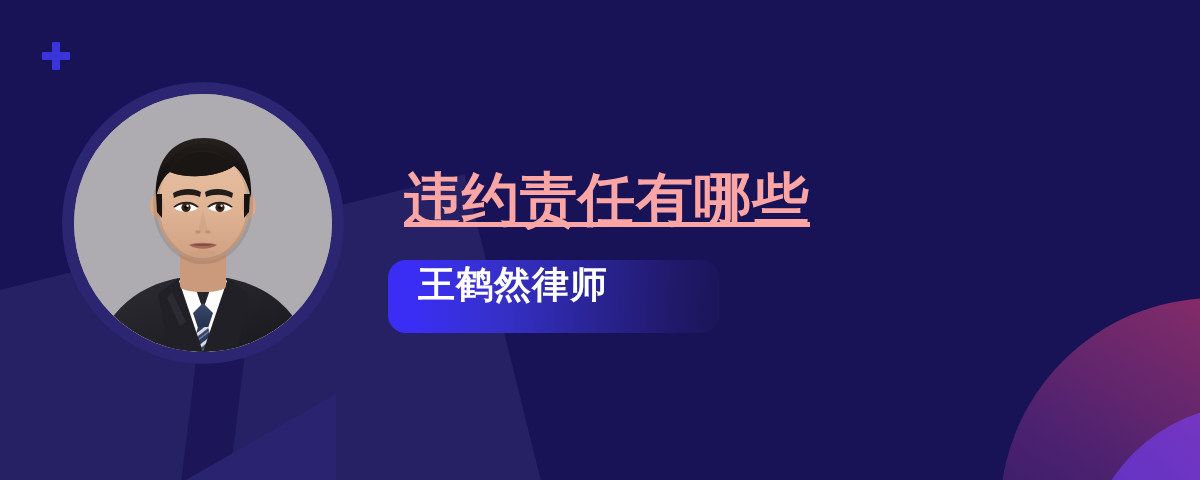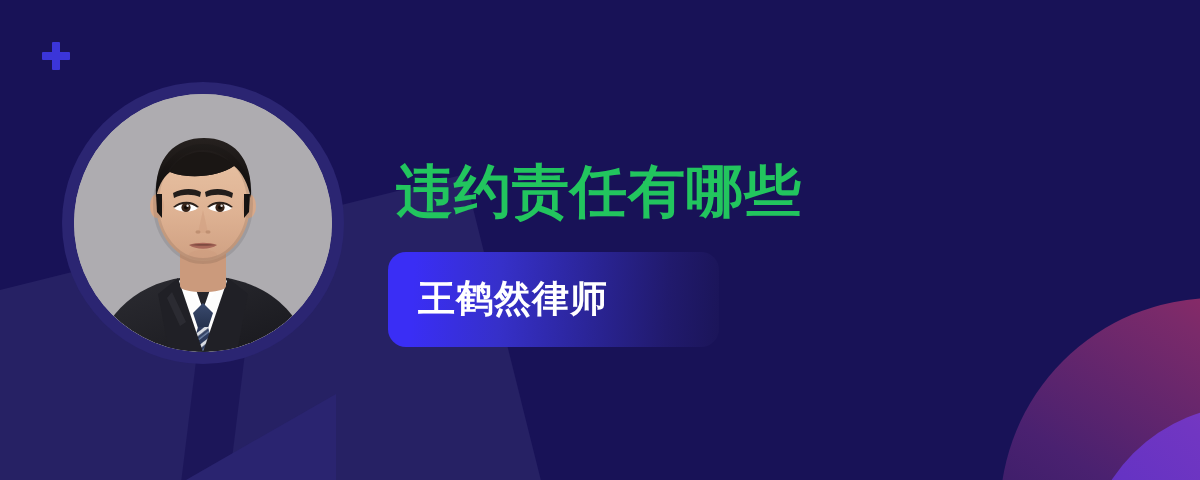--- a/index.html
+++ b/index.html
@@ -141,13 +141,14 @@
     width: 620px;
   }
   .headline {
-    margin: 8px;
-    color: #22c55e;
+    margin: 16px;
+    color: #fca5a5;
     font-size: 57px;
     font-weight: 700;
     line-height: 1.12;
     letter-spacing: 1px;
     white-space: nowrap;
+    text-decoration: underline;
   }
   .name-badge {
     margin-top: 28px;

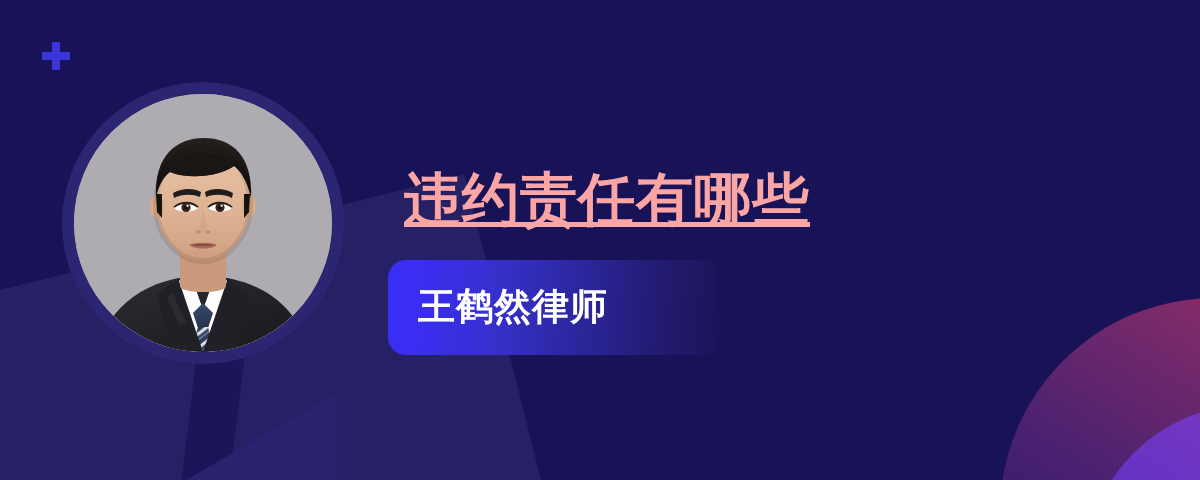--- a/index.html
+++ b/index.html
@@ -153,11 +153,10 @@
   .name-badge {
     margin-top: 28px;
     width: 331px;
-    height: 95px;
+    height: 73px;
     border-radius: 18px;
     background: linear-gradient(93deg, #3a2ef5 0%, #3a2ef5 8%, #3630c9 34%, #2a2495 62%, #211a6d 84%, #1b1559 100%);
     display: flex;
-    align-items: center;
     padding-left: 30px;
   }
   .name-badge .badge-label {

